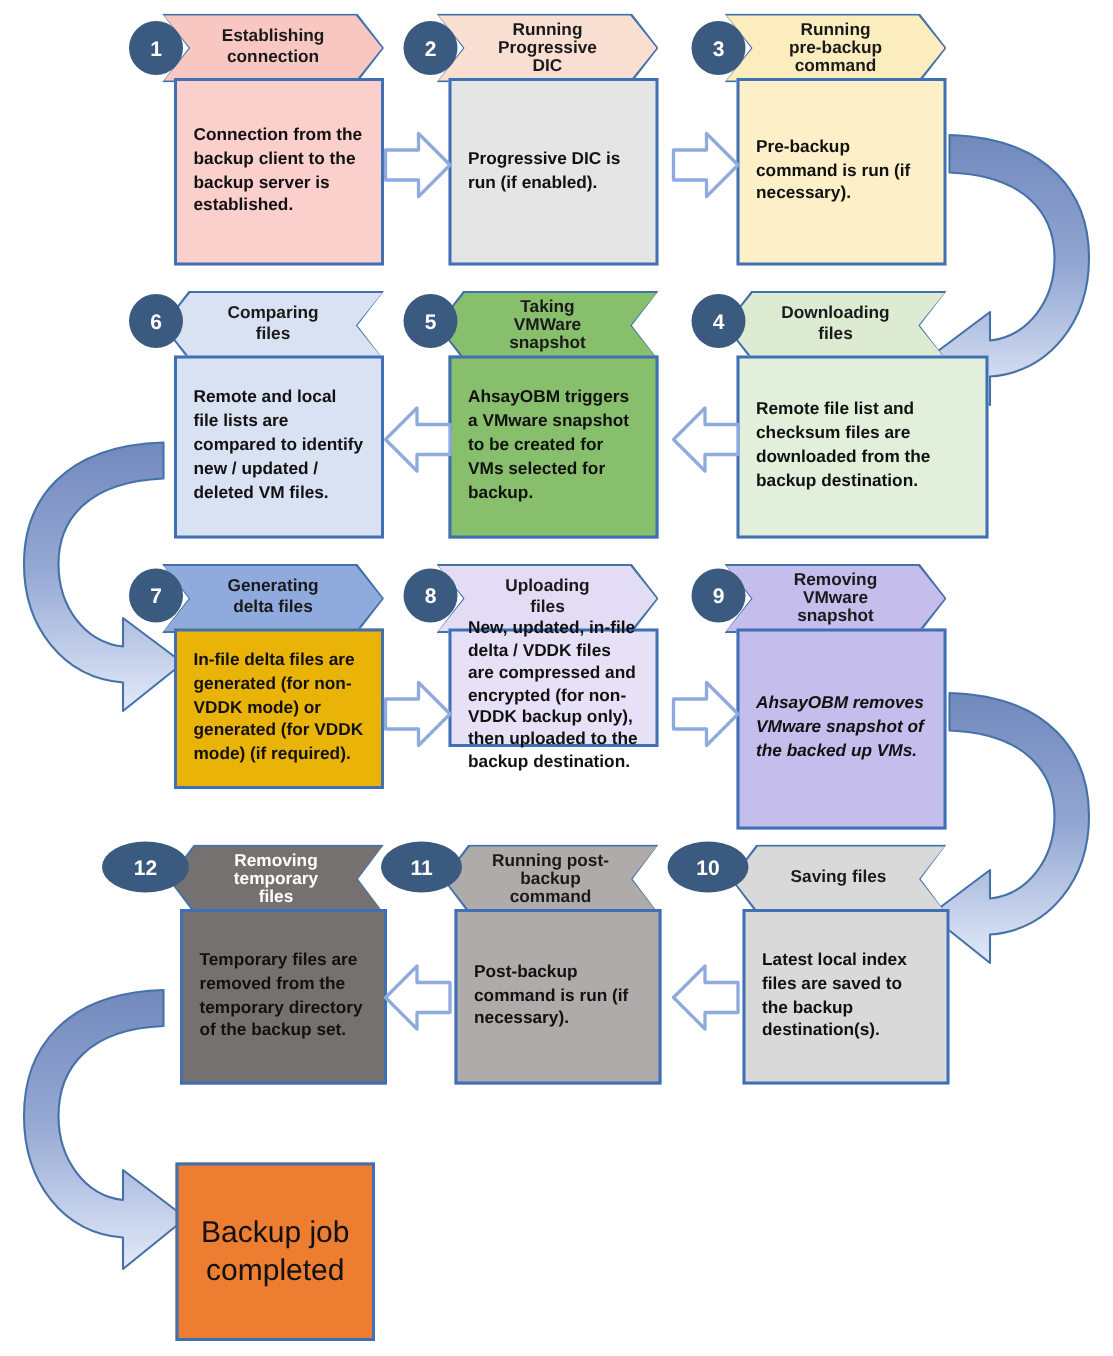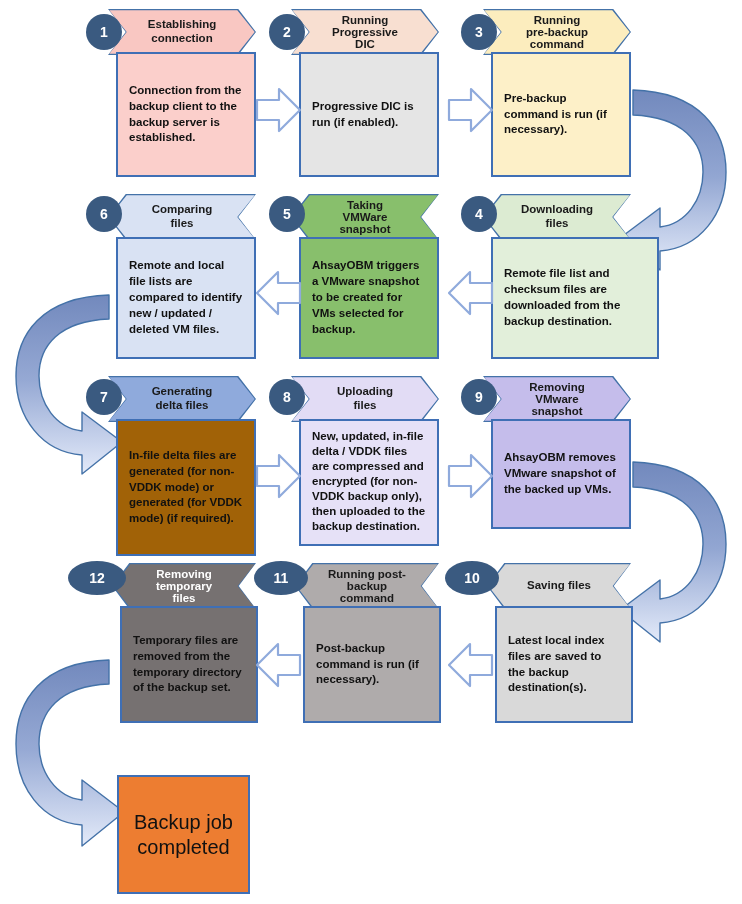--- a/index.html
+++ b/index.html
@@ -194,7 +194,7 @@
     <div class="chev-fill" style="background:#E2DCF5;"></div>
     <div class="chev-txt" style="white-space:pre-line;">Uploading
 files</div>
-    <div class="body" style="background:#E6E1F7;width:140px;height:127px;align-items:flex-end;padding-top:21px;">
+    <div class="body" style="background:#E6E1F7;width:140px;height:79px;align-items:center;padding-top:21px;">
       <span style="line-height:1.3;">New, updated, in-file delta / VDDK files are compressed and encrypted (for non-VDDK backup only), then uploaded to the backup destination.</span>
     </div>
   </div>

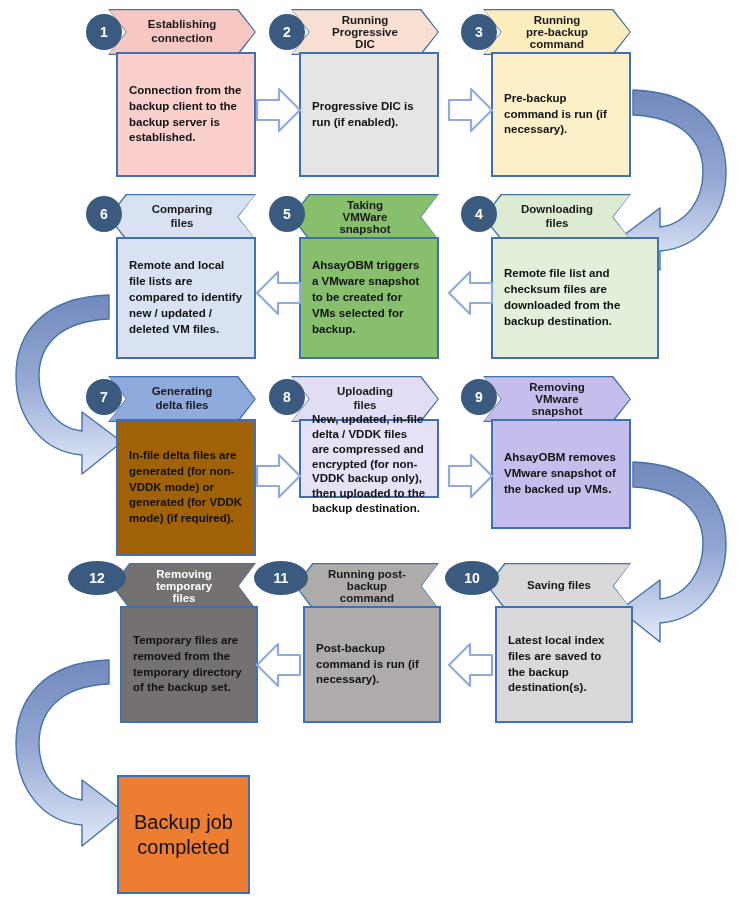--- a/index.html
+++ b/index.html
@@ -181,7 +181,7 @@
     <div class="chev-fill" style="background:#8FAADC;"></div>
     <div class="chev-txt" style="white-space:pre-line;">Generating
 delta files</div>
-    <div class="body" style="background:#a16207;width:140px;height:137px;justify-content:flex-end;">
+    <div class="body" style="background:#eab308;width:140px;height:107px;justify-content:flex-end;">
       <span>In-file delta files are generated (for non-VDDK mode) or generated (for VDDK mode) (if required).</span>
     </div>
   </div>

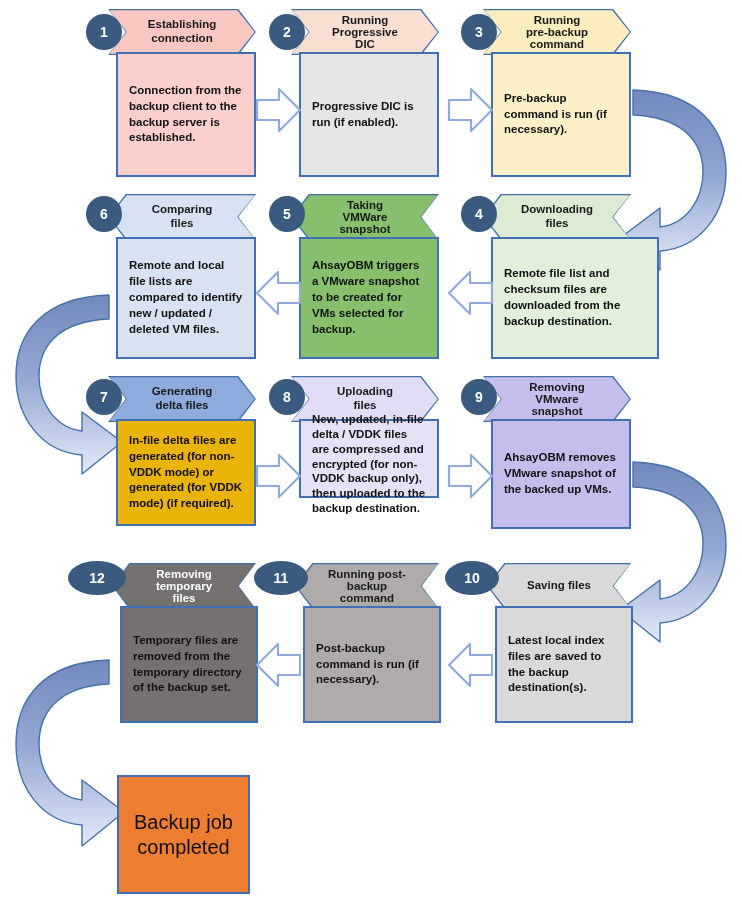--- a/index.html
+++ b/index.html
@@ -208,7 +208,7 @@
     <div class="chev-txt" style="white-space:pre-line;line-height:1.05;">Removing
 VMware
 snapshot</div>
-    <div class="body" style="background:#C5BDEB;width:140px;height:110px;">
+    <div class="body" style="background:#C5BDEB;width:140px;height:134px;font-style:italic;">
       <span>AhsayOBM removes VMware snapshot of the backed up VMs.</span>
     </div>
   </div>

